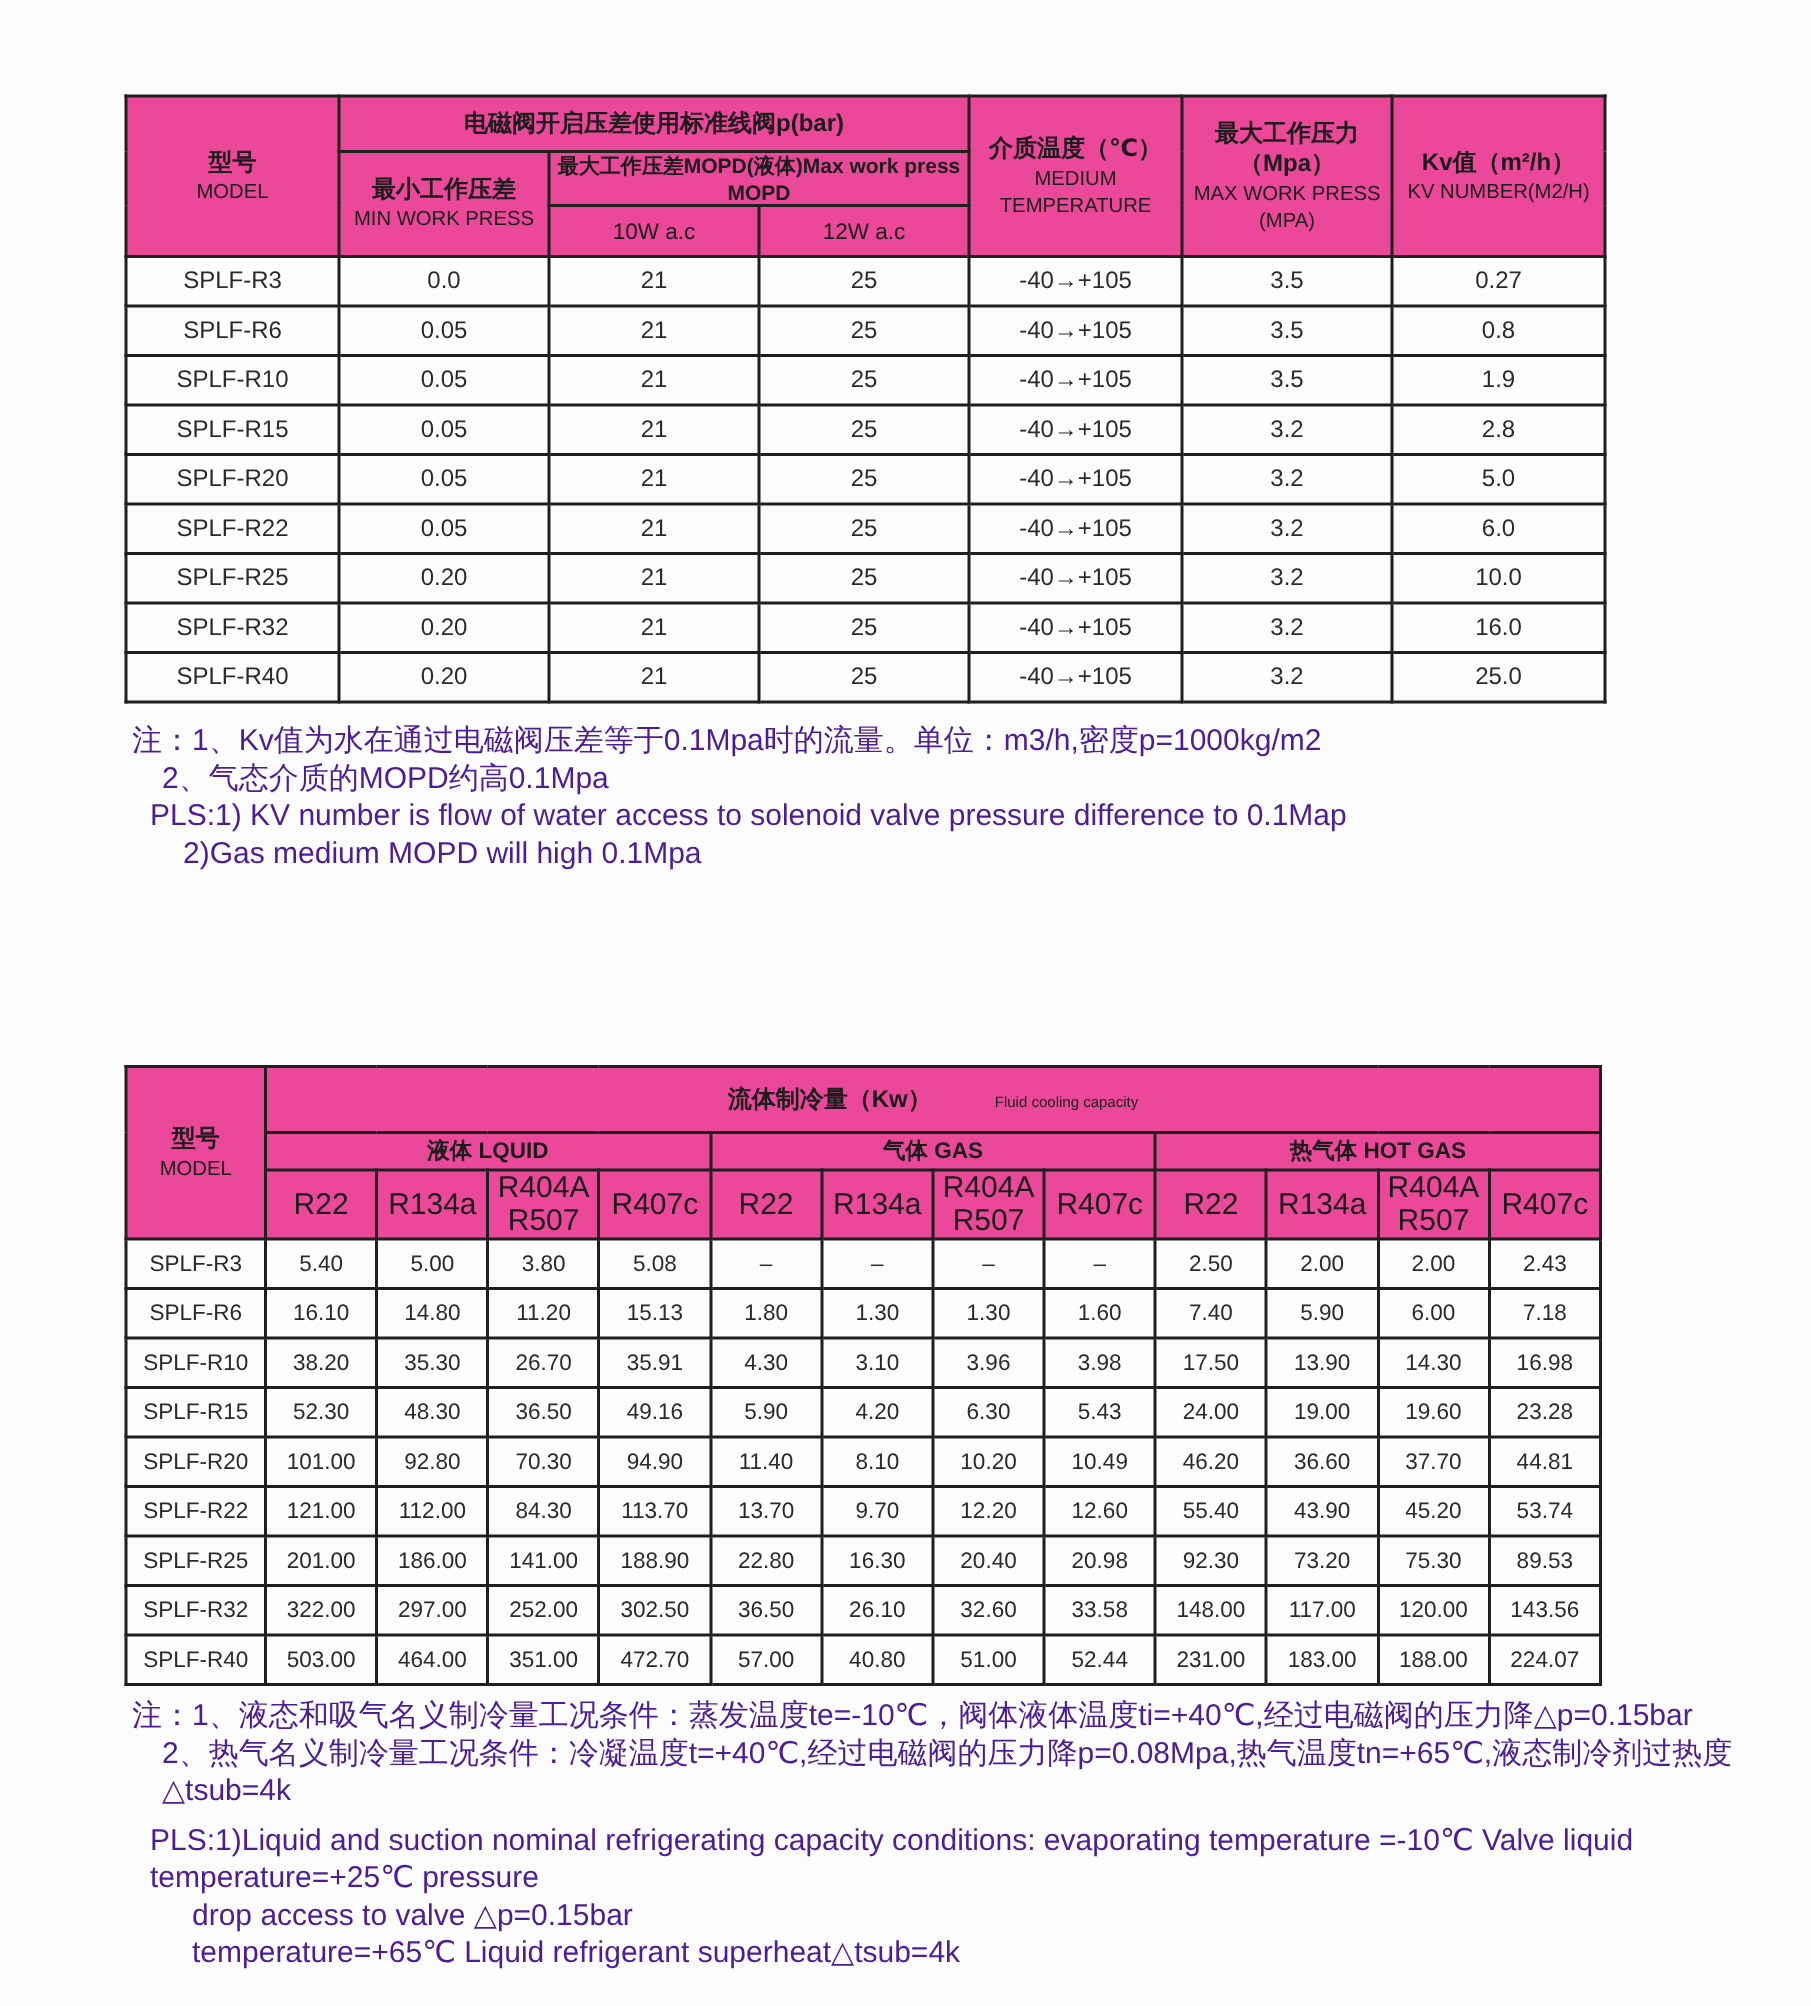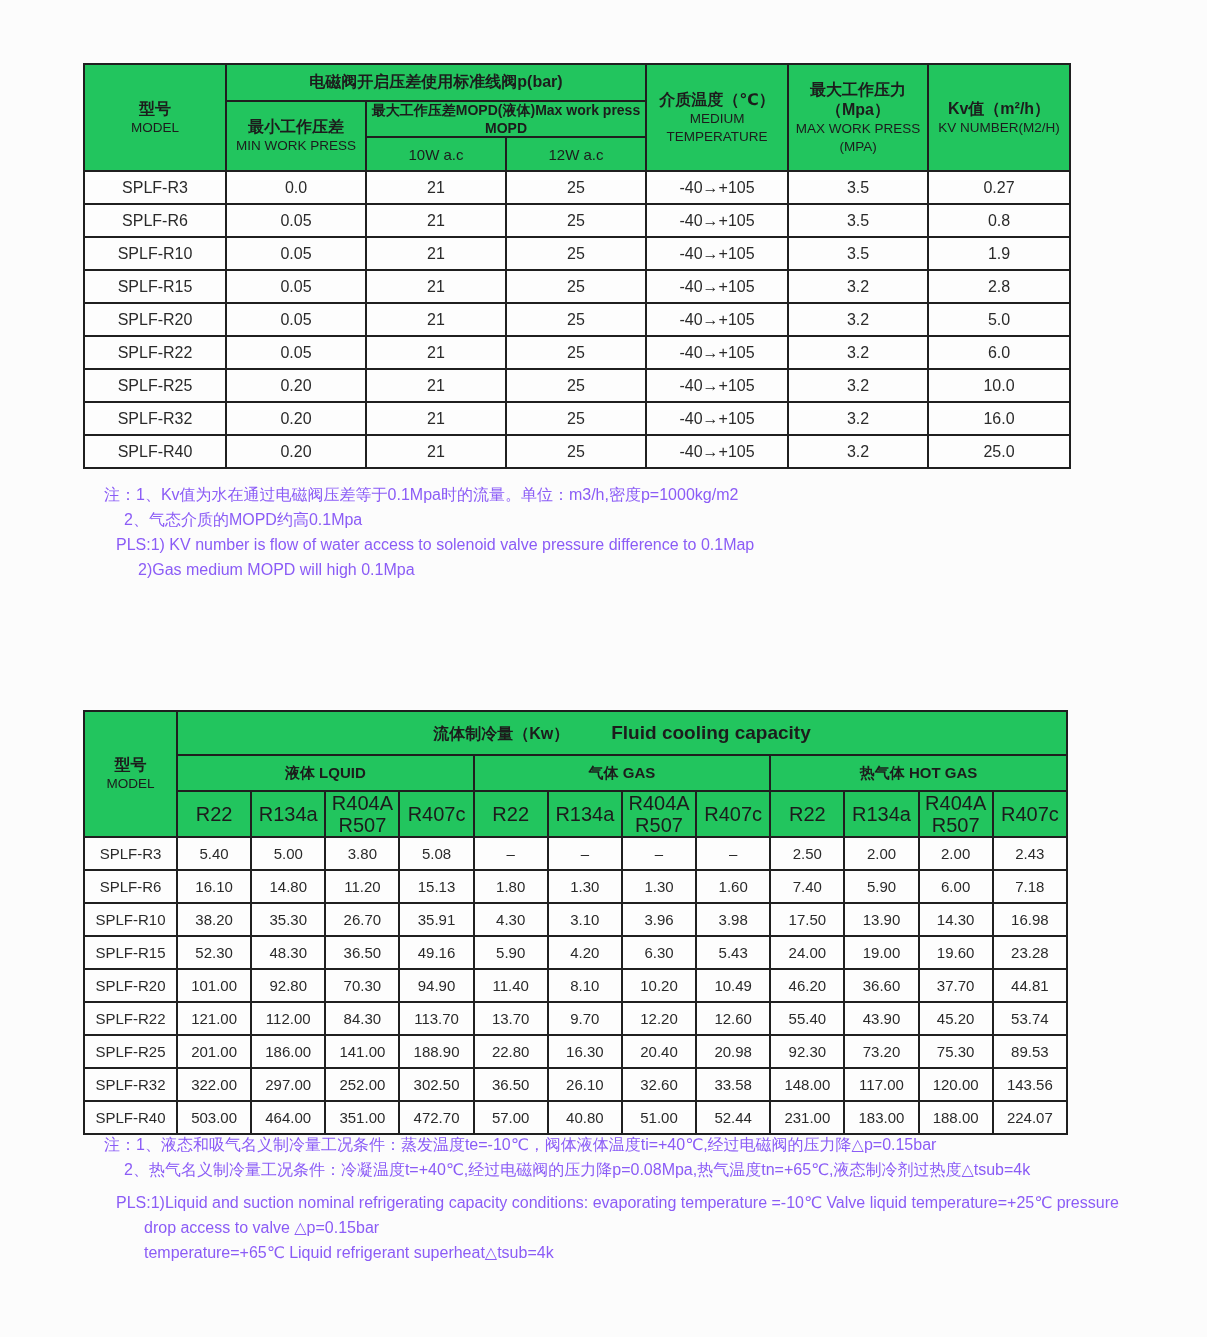--- a/index.html
+++ b/index.html
@@ -11,7 +11,7 @@
   }
   table{border-collapse:collapse;table-layout:fixed;}
   th,td{border:2px solid #1f1f1f;text-align:center;vertical-align:middle;padding:0 2px;}
-  th{background:#22c55e;font-weight:bold;text-align:center;}
+  th{background:#ec4899;font-weight:bold;text-align:center;}
   td{background:#fdfdfd;color:#2a2a2a;}
 
   

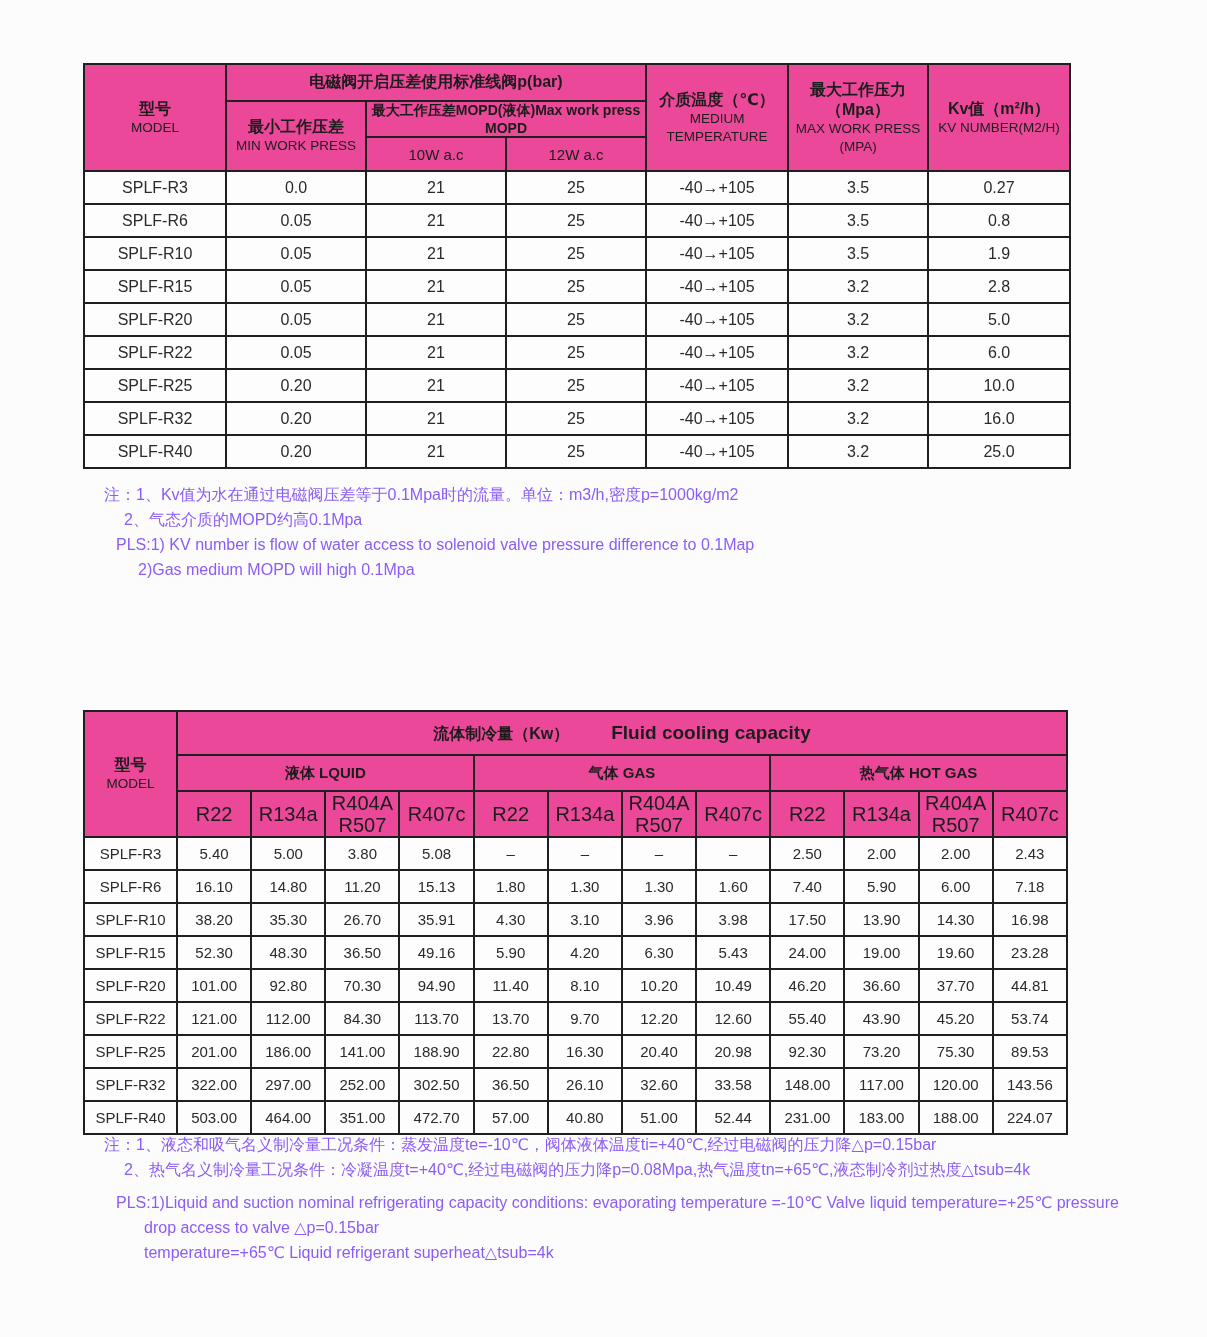--- a/index.html
+++ b/index.html
@@ -30,7 +30,7 @@
   .wac-th{font-size:15px;font-weight:normal;}
 
   
-  .notes{position:absolute;left:104px;font-size:16px;line-height:25px;color:#8b5cf6;}
+  .notes{position:absolute;left:88px;font-size:20px;line-height:25px;color:#4c1d95;}
   .notes-1{top:482px;}
   .notes-2{top:1132px;}
   .indent-num{margin-left:20px;}

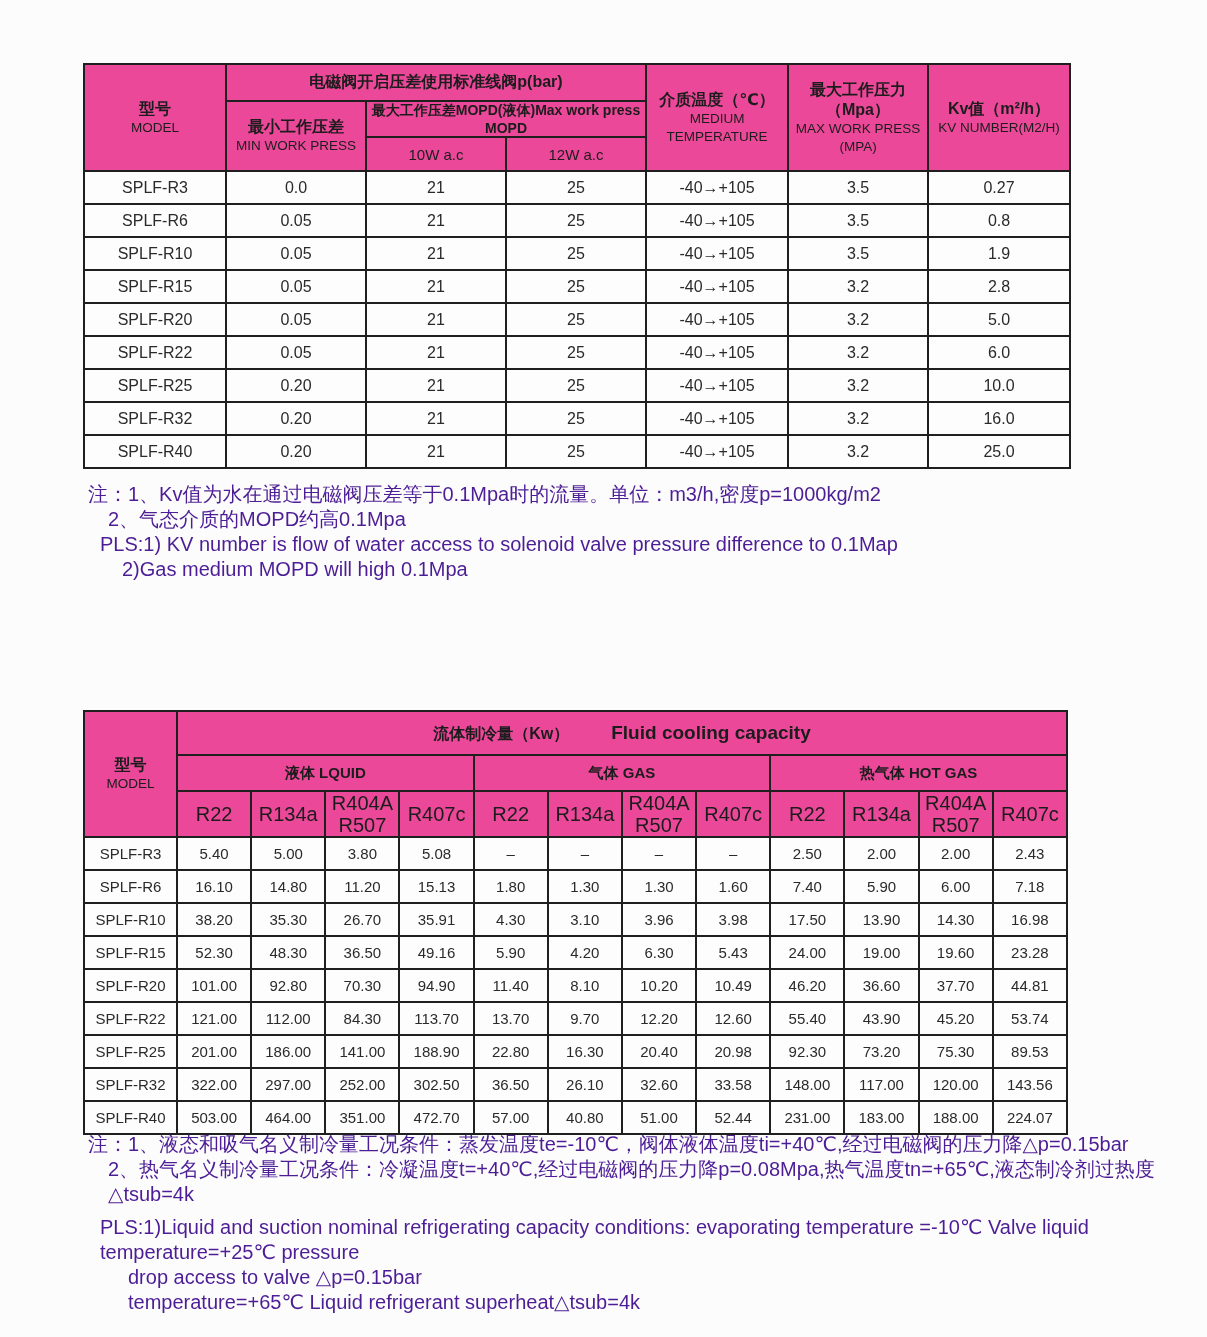--- a/index.html
+++ b/index.html
@@ -48,7 +48,7 @@
   .t2 tbody tr{height:33px;}
   .t2 td{font-size:15px;}
   .t2-title .title-cn{font-size:16px;font-weight:bold;}
-  .t2-title .title-en{font-size:19px;font-weight:bold;margin-left:42px;}
+  .t2-title .title-en{font-size:10px;font-weight:normal;margin-left:42px;}
   .group-th{font-size:15px;}
   .ref-th{font-size:20px;font-weight:normal;white-space:pre-line;line-height:1.1;}
 </style>

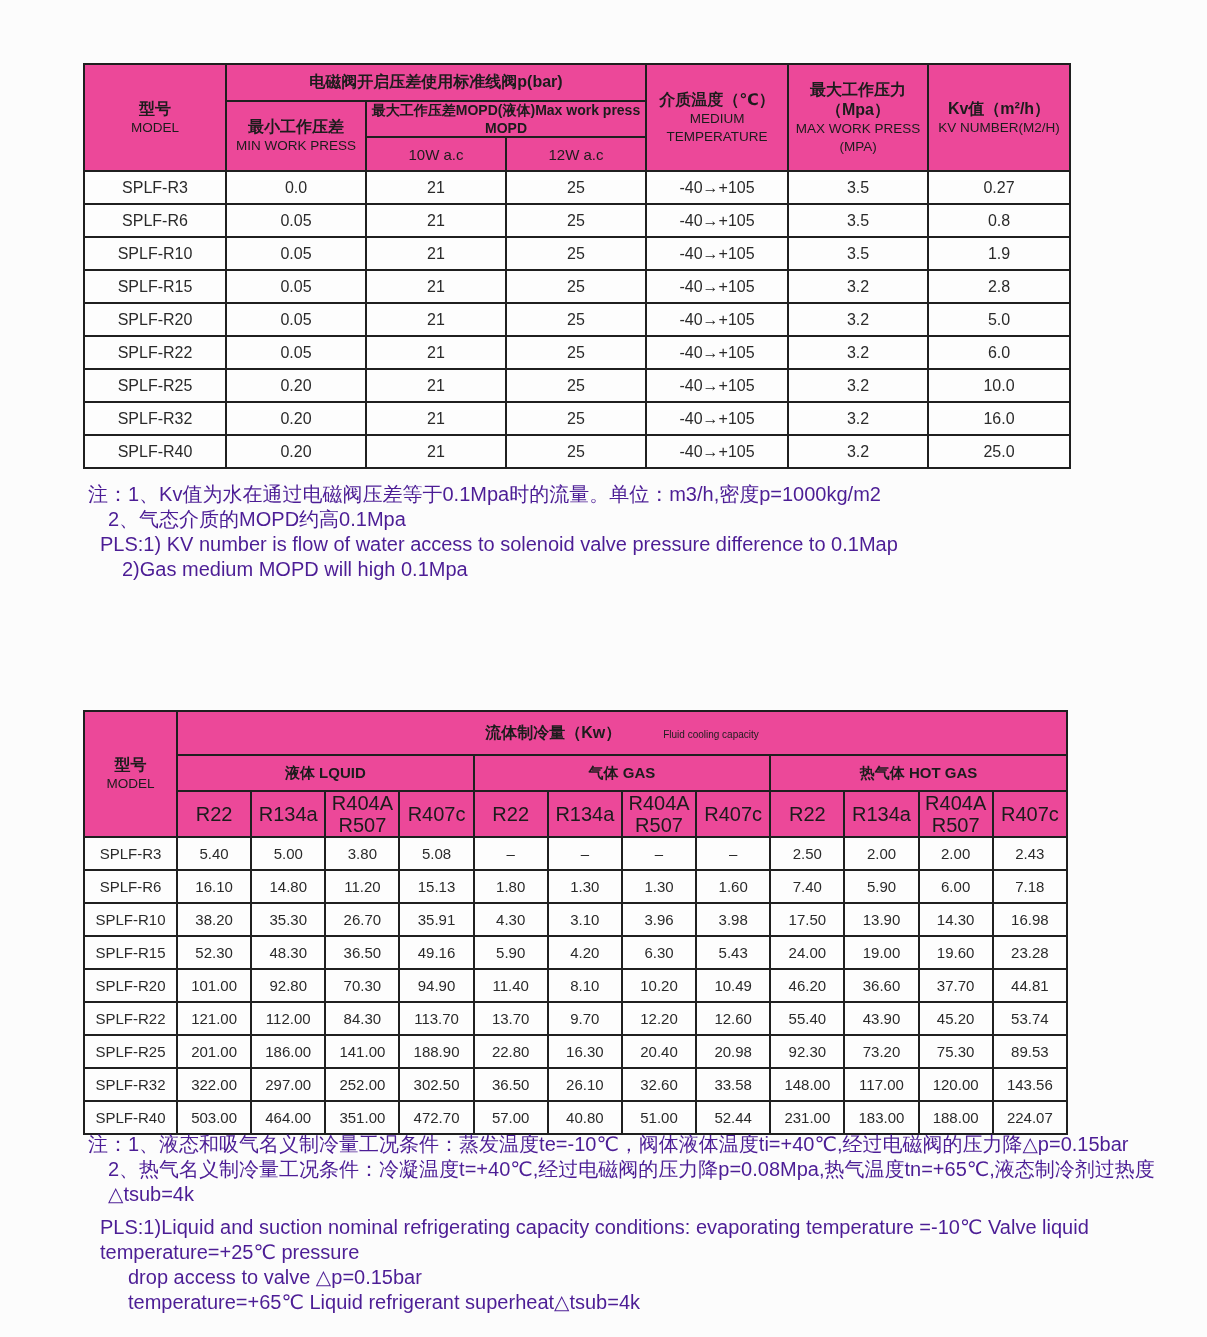--- a/index.html
+++ b/index.html
@@ -43,7 +43,7 @@
   .t2-wrap{position:absolute;left:83px;top:710px;}
   .t2{width:985px;}
   .t2 thead tr:nth-child(1){height:44px;}
-  .t2 thead tr:nth-child(2){height:36px;}
+  .t2 thead tr:nth-child(2){height:25px;}
   .t2 thead tr:nth-child(3){height:32px;}
   .t2 tbody tr{height:33px;}
   .t2 td{font-size:15px;}

